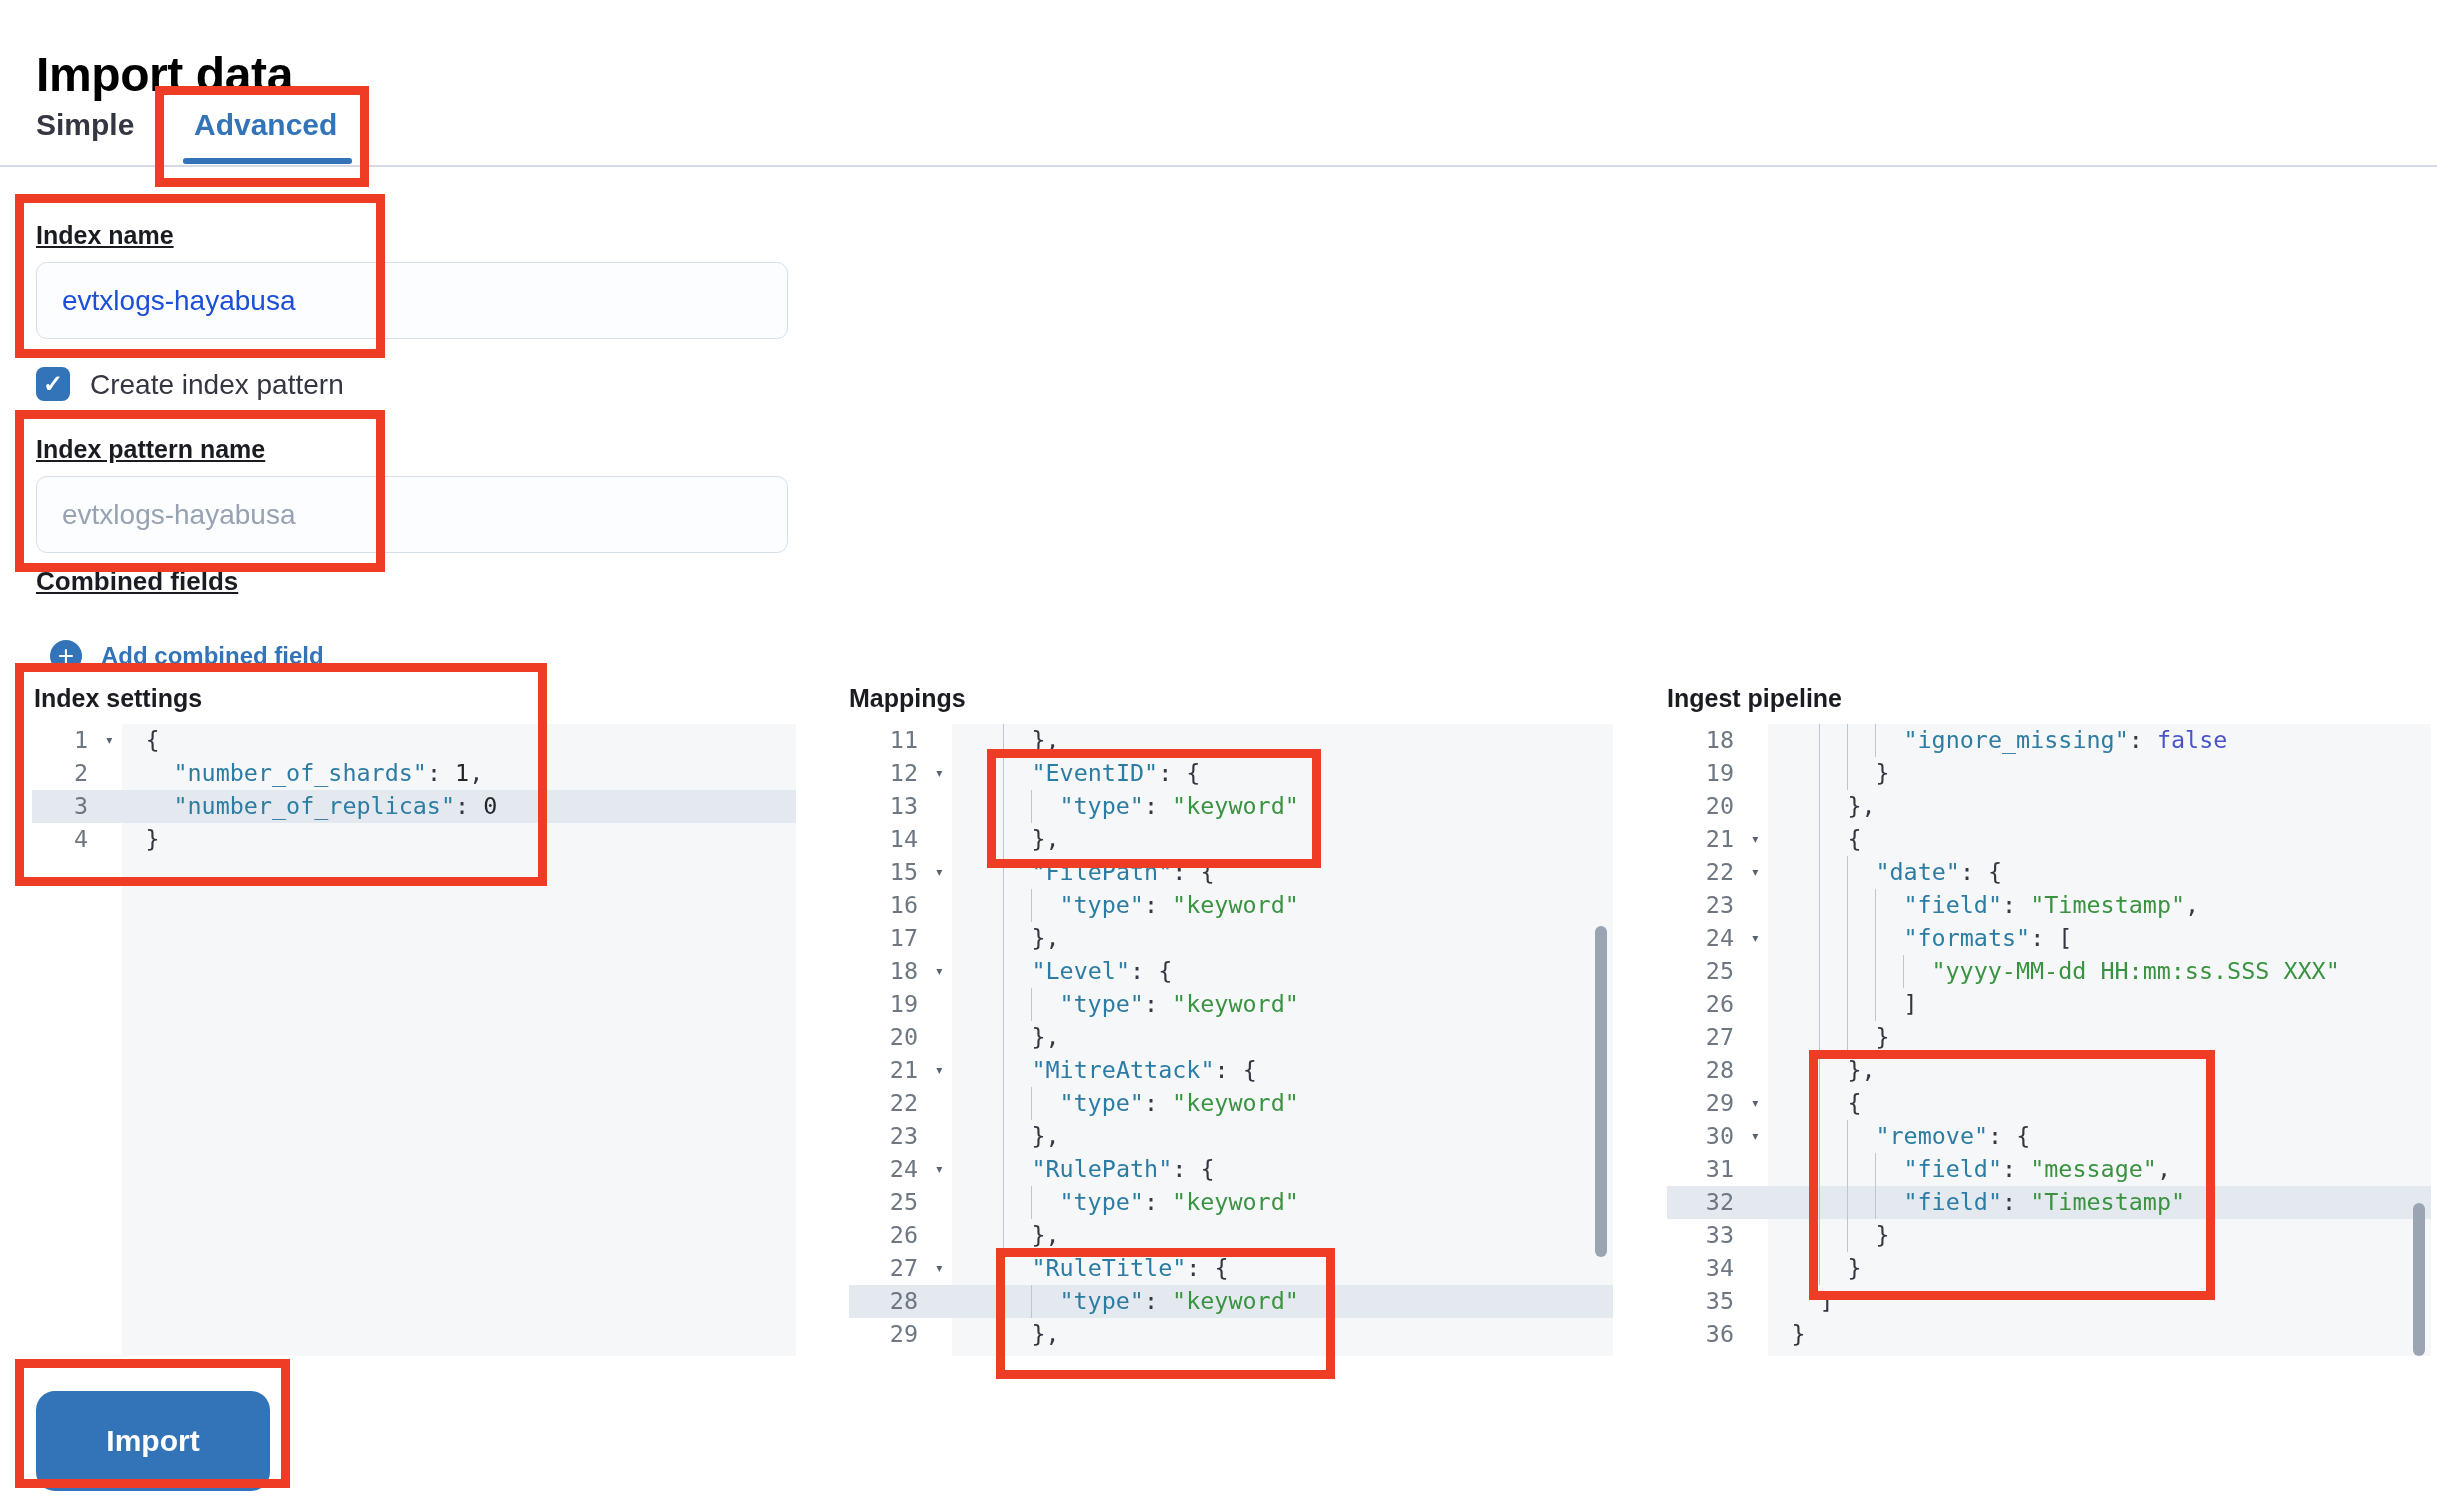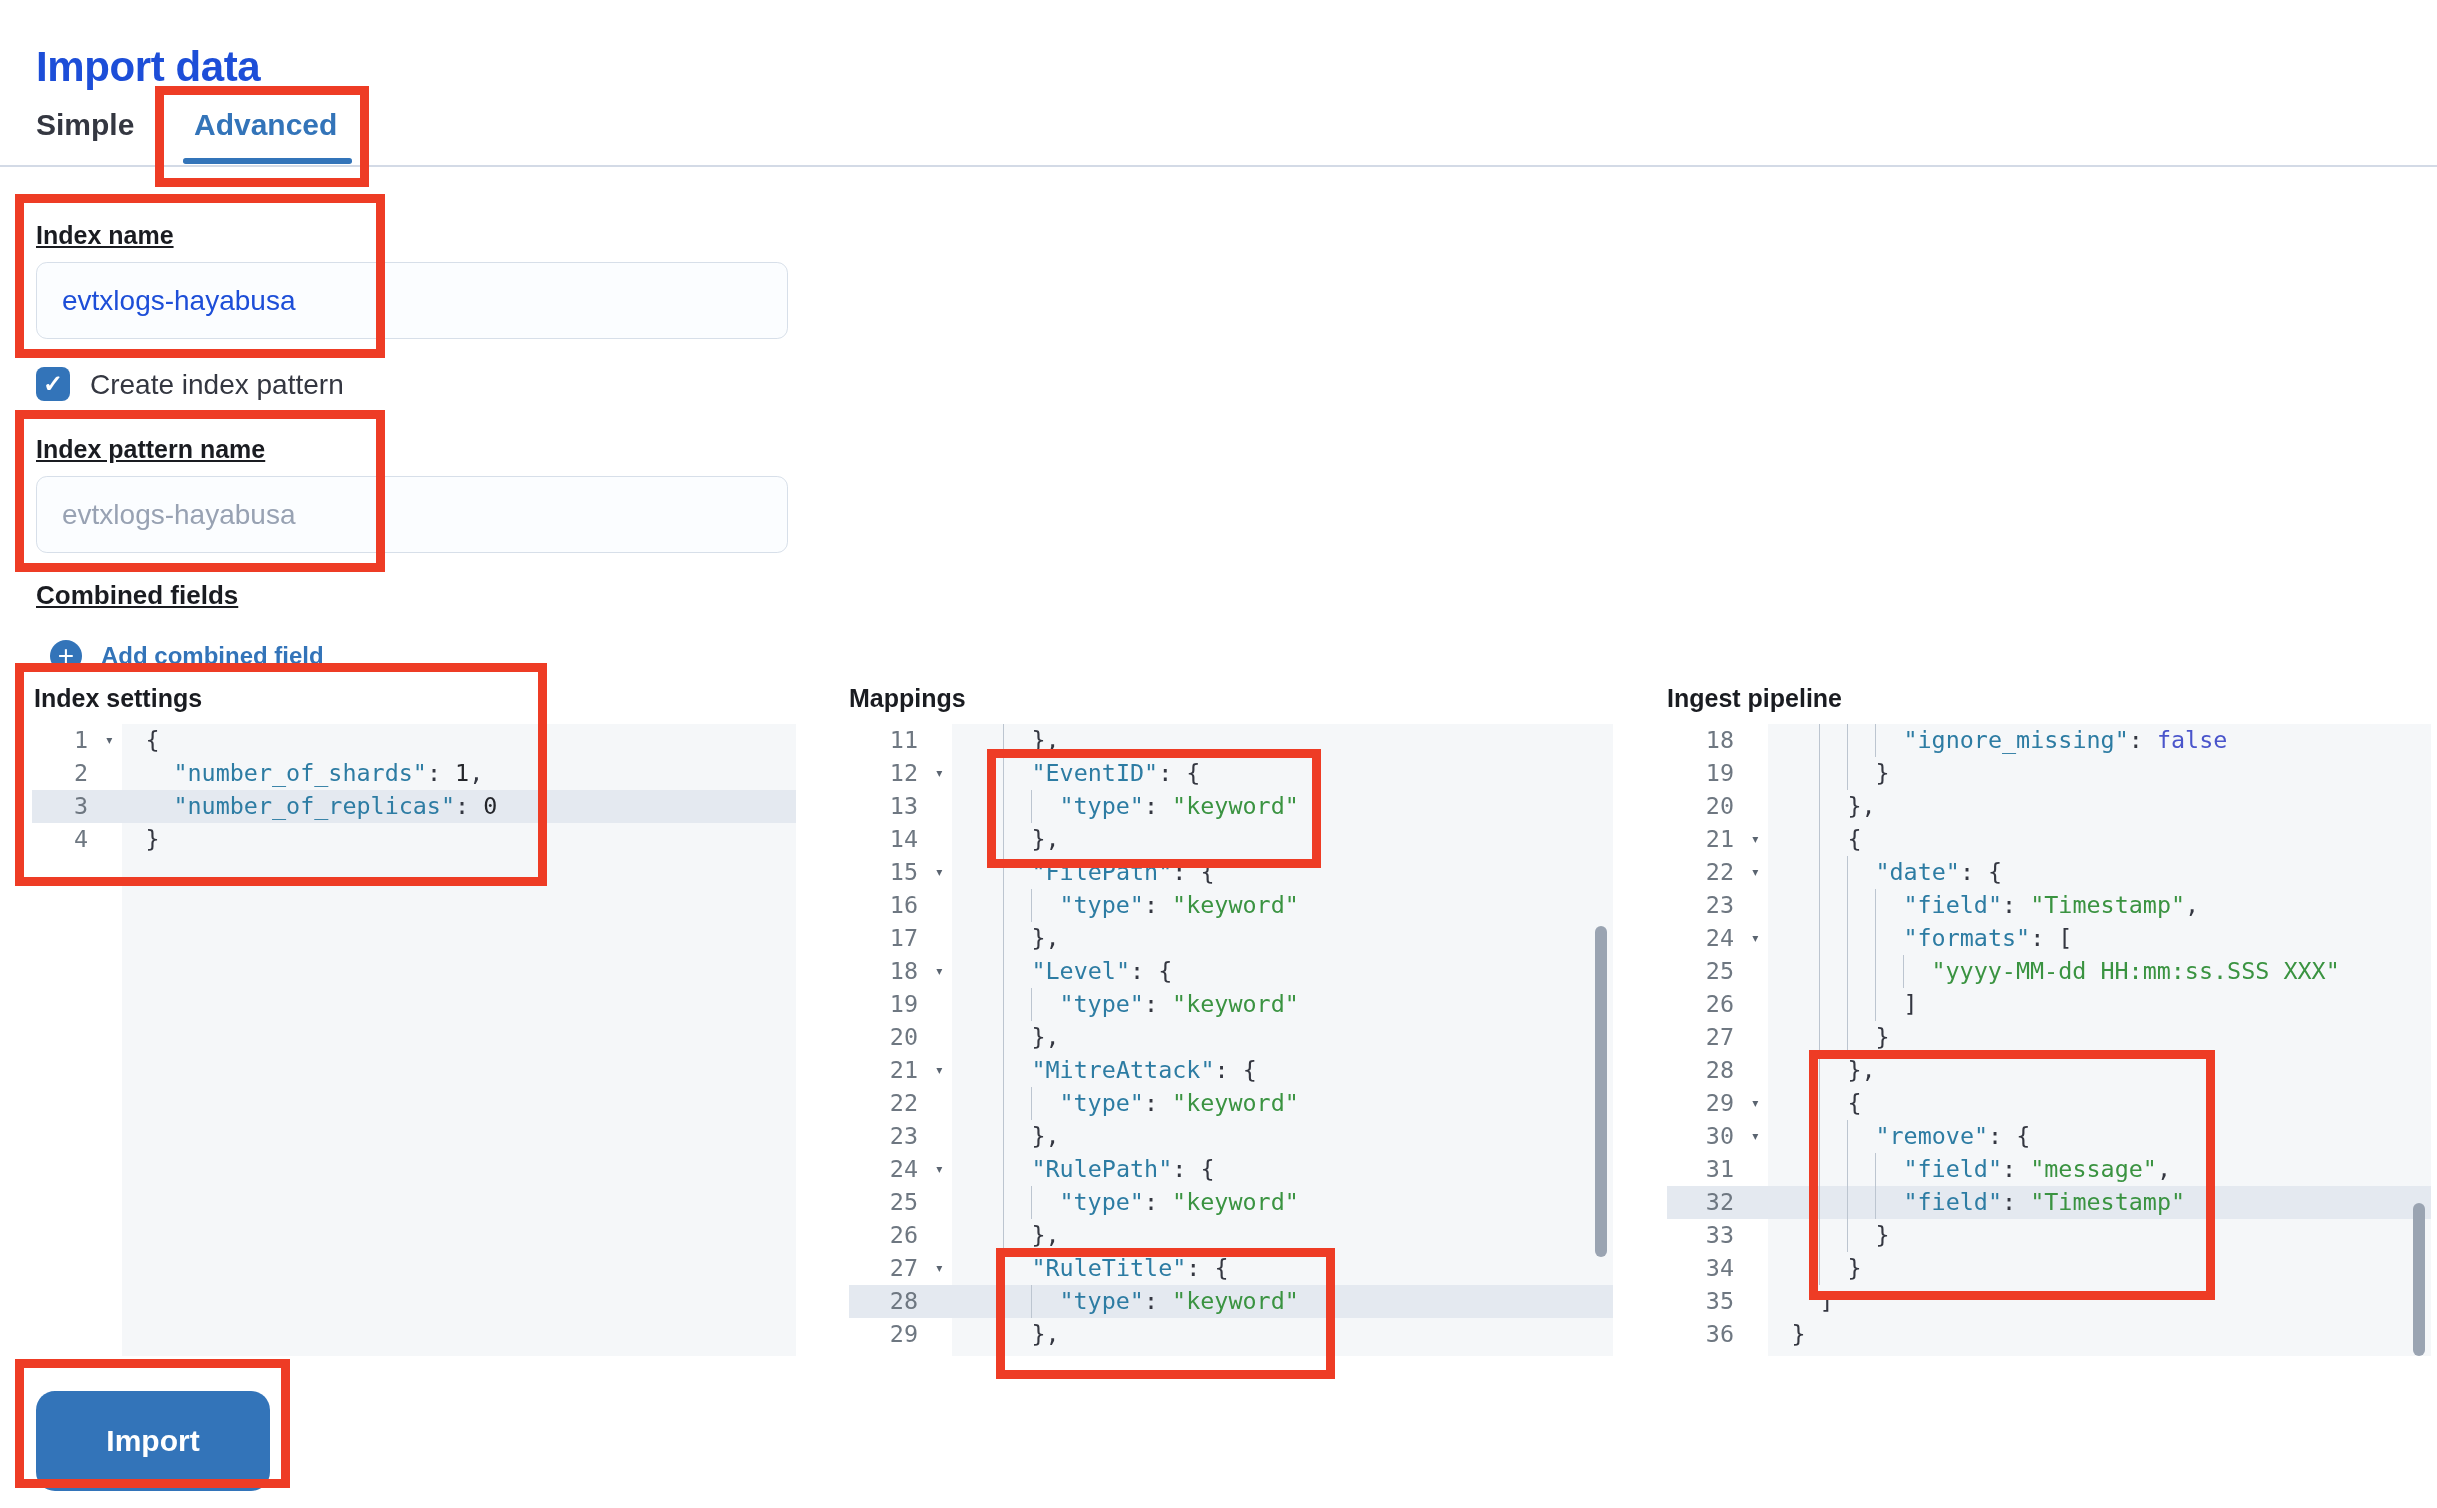--- a/index.html
+++ b/index.html
@@ -12,7 +12,7 @@
     width:2438px;height:1508px;position:relative;background:#ffffff;
     font-family:"Liberation Sans",sans-serif;color:#343741;overflow:hidden;
   }
-  .page-title{position:absolute;left:36px;top:14.4px;font-size:42px;font-weight:700;color:#1d4ed8;letter-spacing:-0.4px;}
+  .page-title{position:absolute;left:36px;top:14.4px;font-size:48px;font-weight:700;color:#000000;letter-spacing:-0.4px;}
   .tab{position:absolute;top:108px;font-size:30px;font-weight:700;cursor:pointer;}
   .tab-simple{left:36px;color:#343741;}
   .tab-advanced{left:194px;color:var(--primary);}

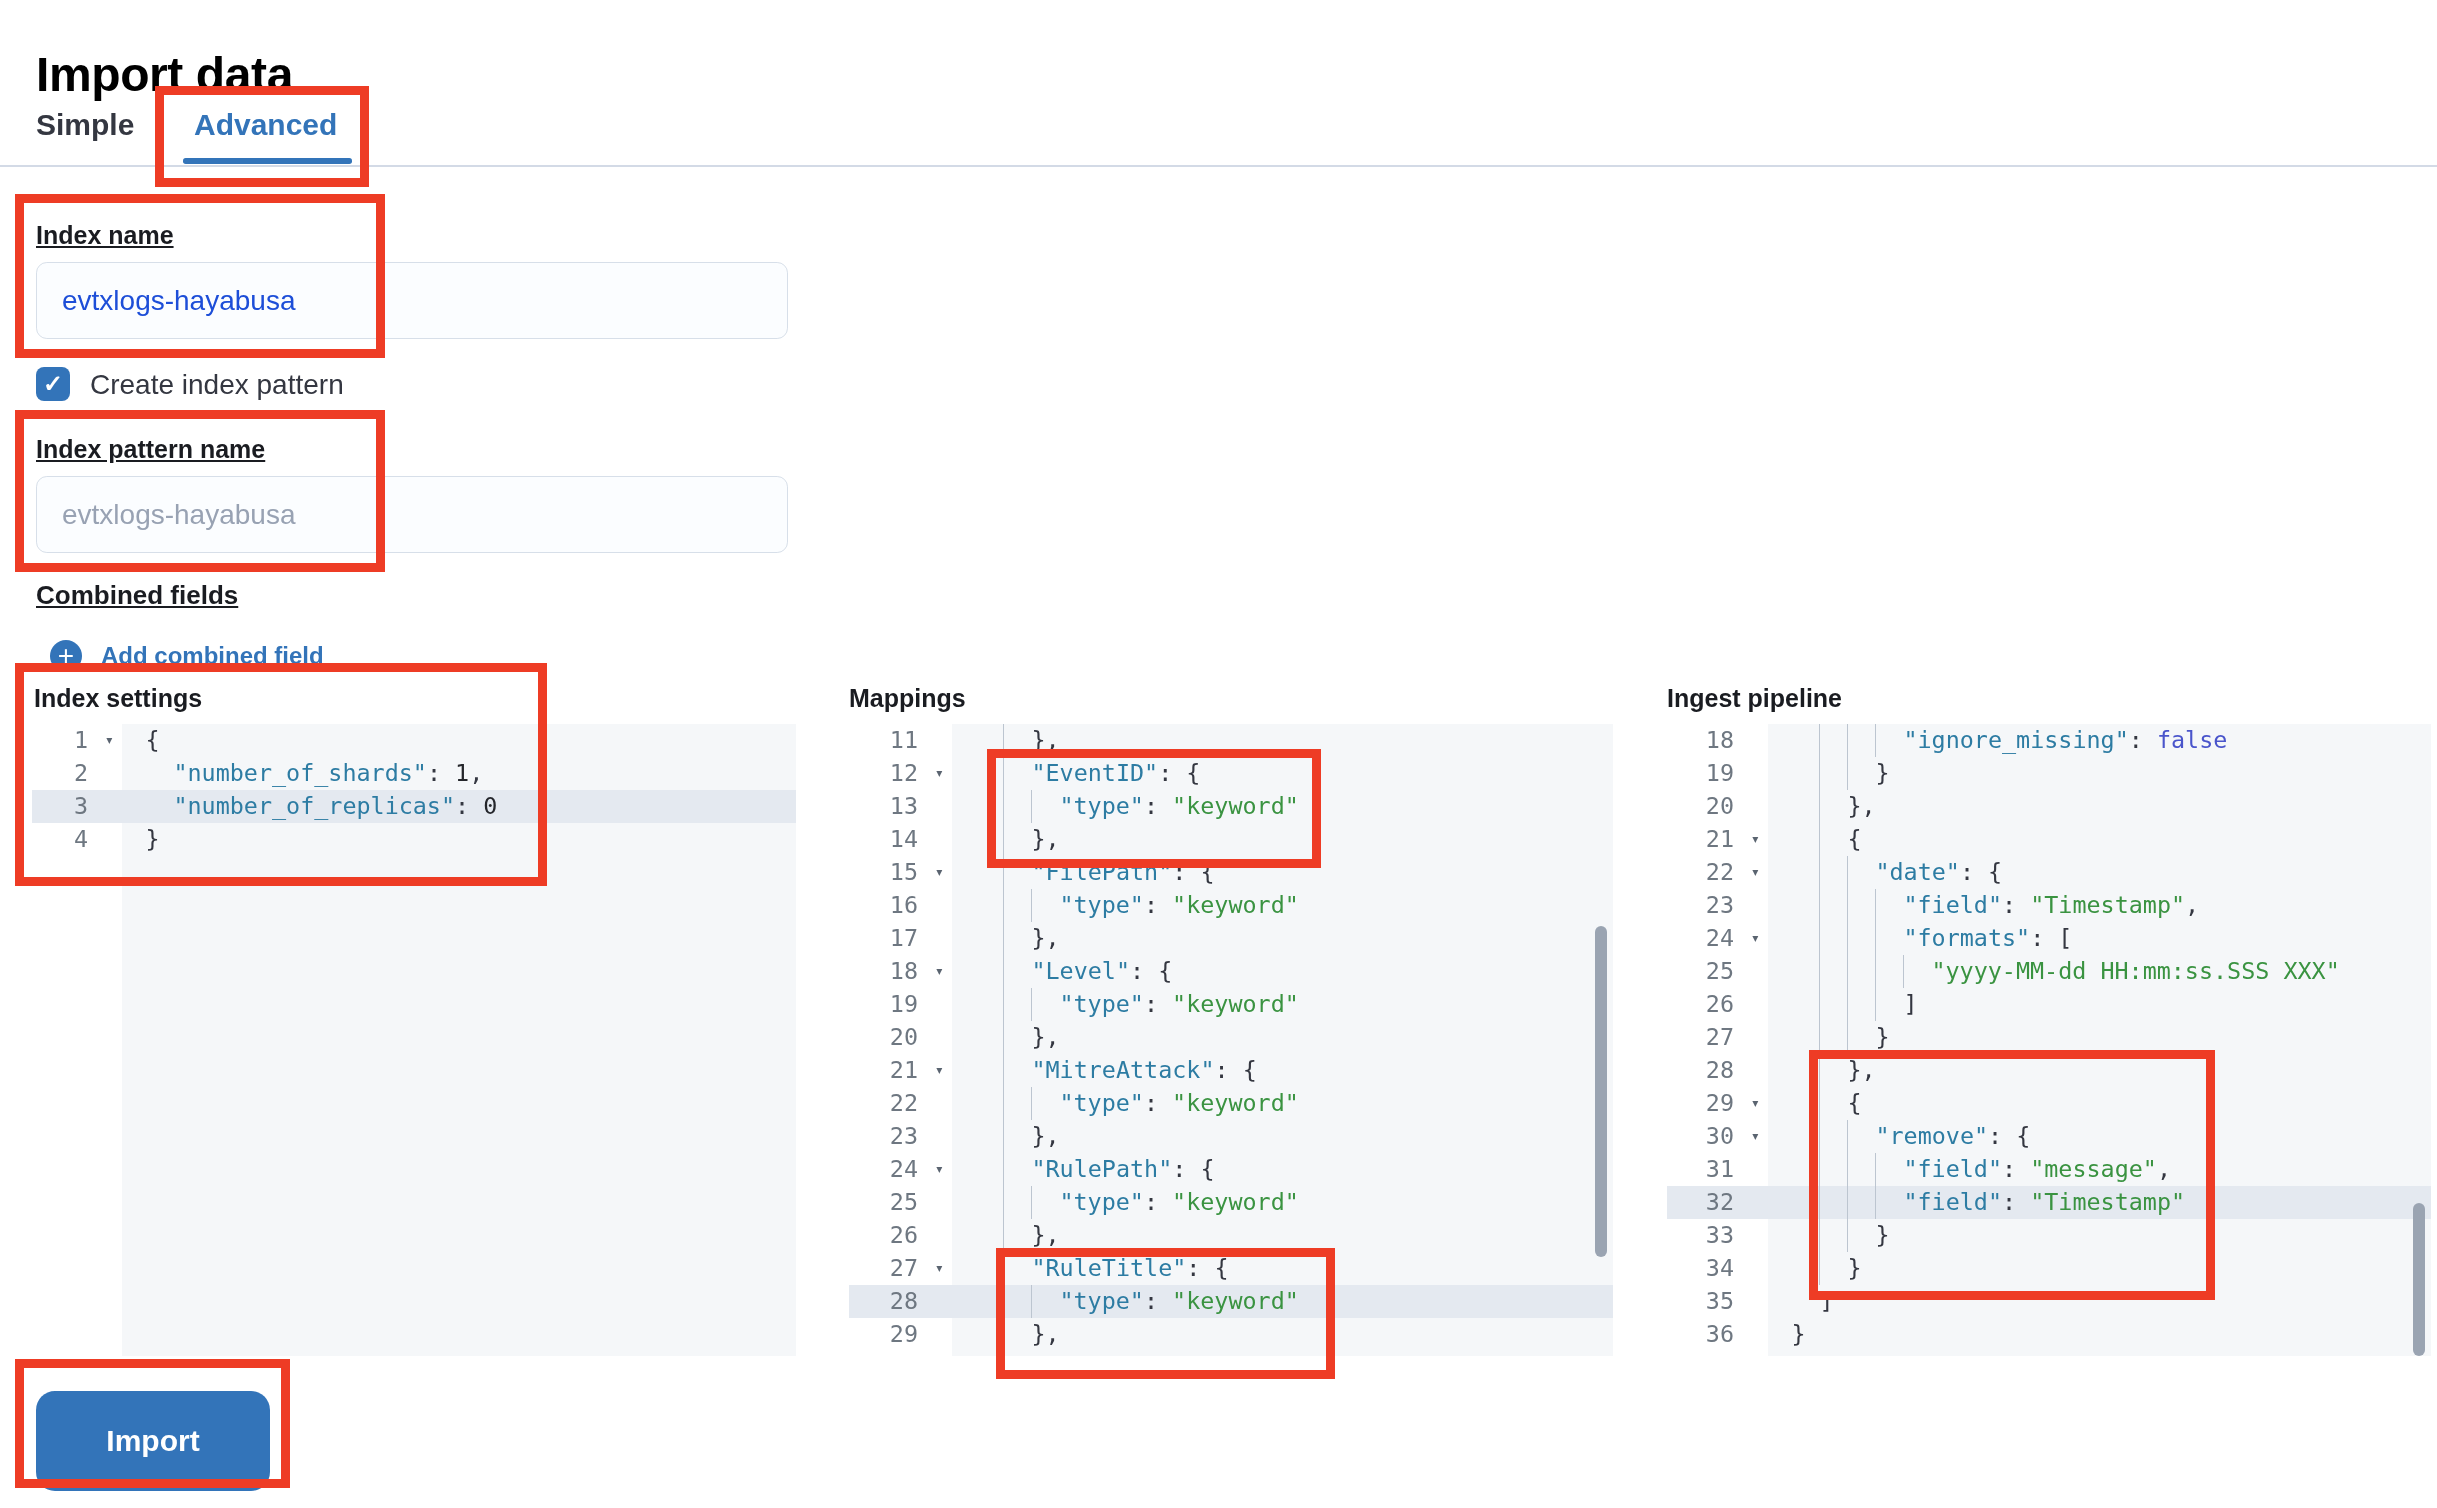--- a/index.html
+++ b/index.html
@@ -22,7 +22,7 @@
   .field-label{position:absolute;font-size:25px;font-weight:700;color:#1a1c21;text-decoration:underline;}
   .lbl-index-name{left:36px;top:221px;}
   .lbl-index-pattern{left:36px;top:435px;}
-  .lbl-combined{left:36px;top:580px;font-size:26px;}
+  .lbl-combined{left:36px;top:566px;font-size:26px;}
 
   .text-input{
     position:absolute;left:36px;width:752px;height:77px;background:#fbfdff;

